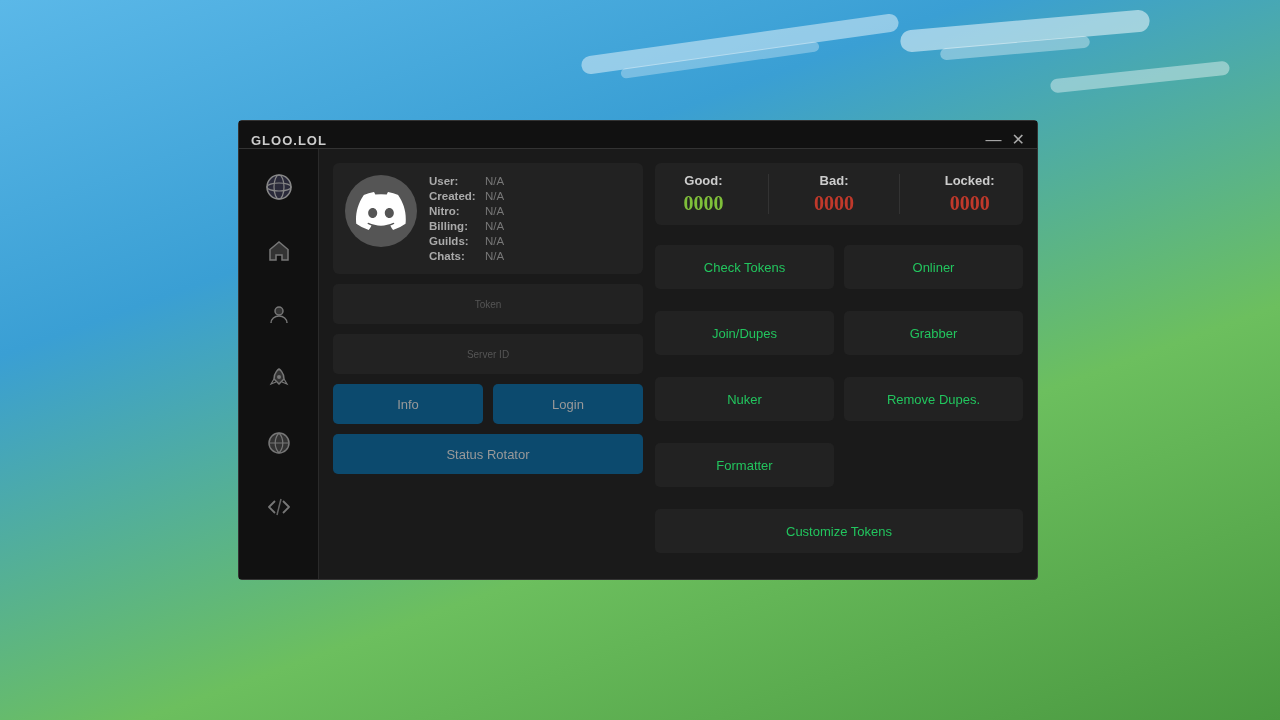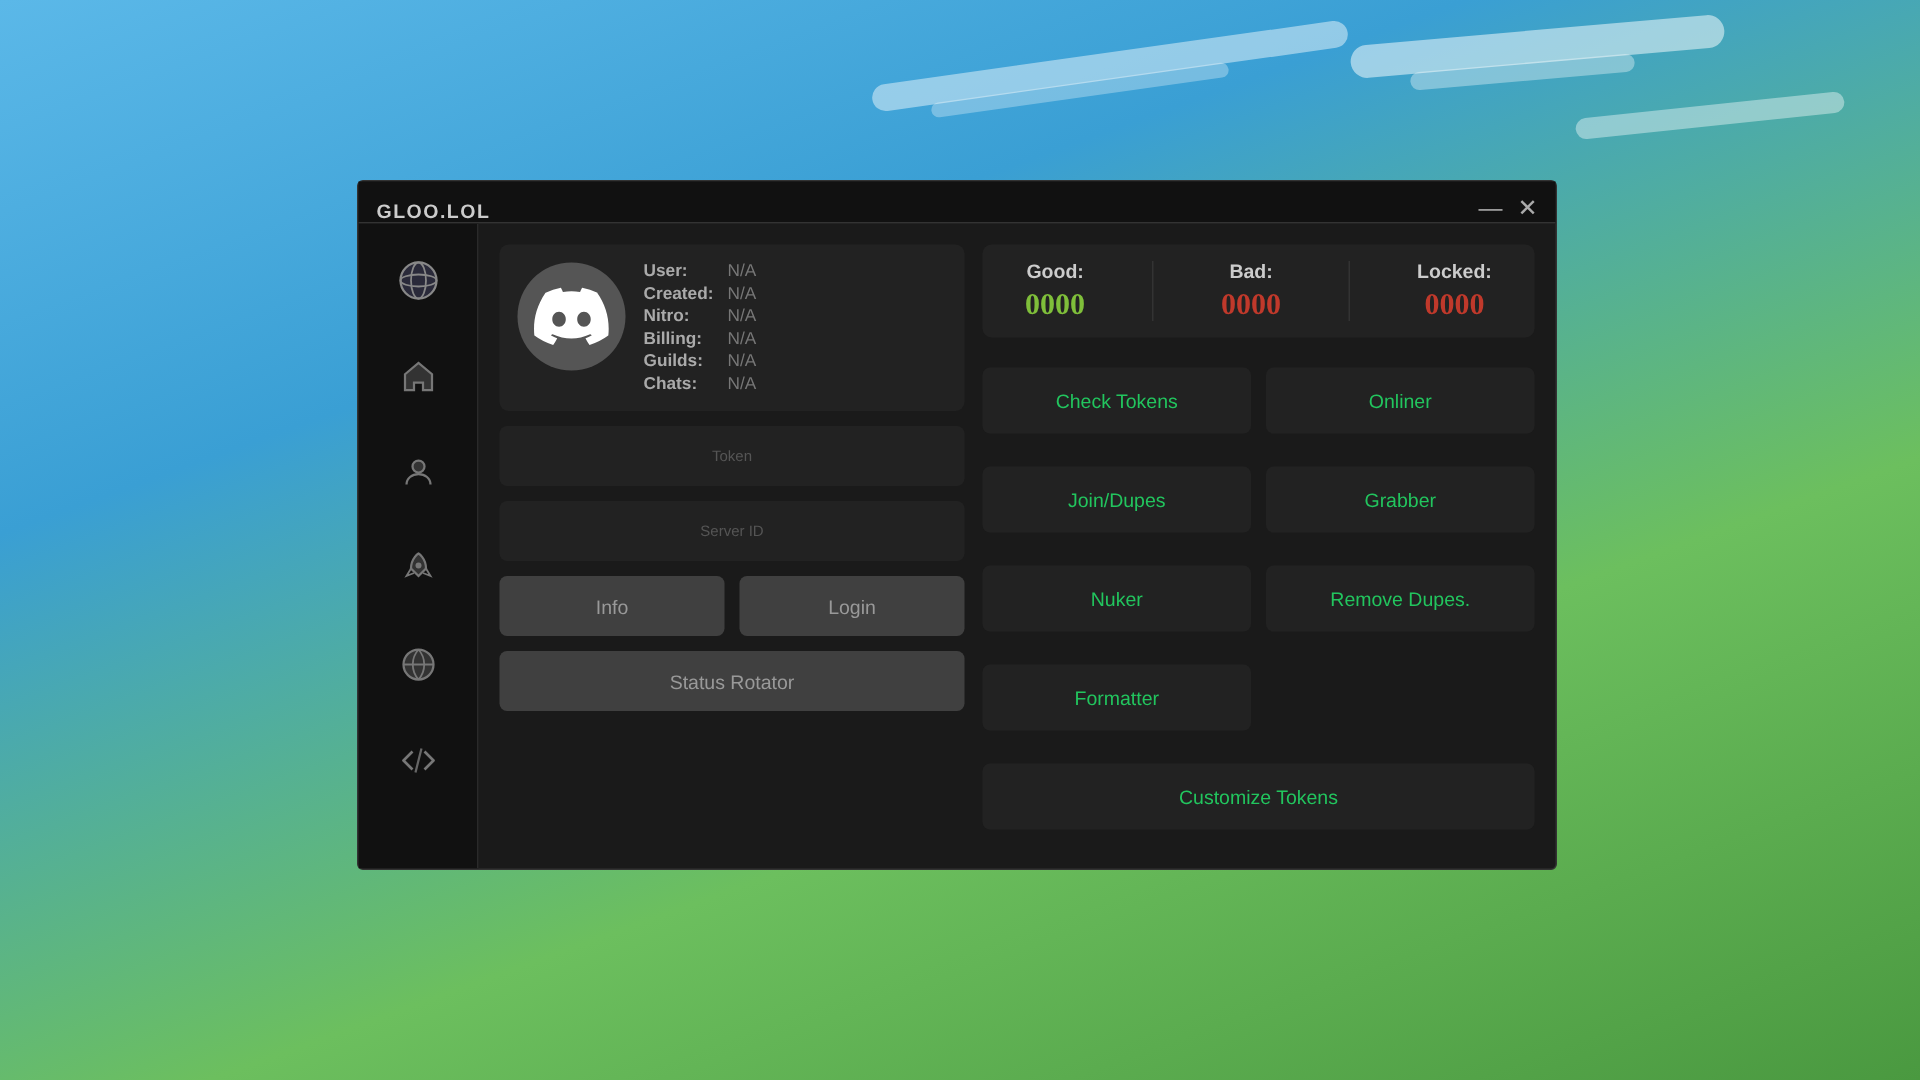--- a/index.html
+++ b/index.html
@@ -172,7 +172,7 @@
     .btn {
       flex: 1;
       height: 40px;
-      background: #404040;
+      background: #0c4a6e;
       border: none;
       border-radius: 5px;
       color: #999;

